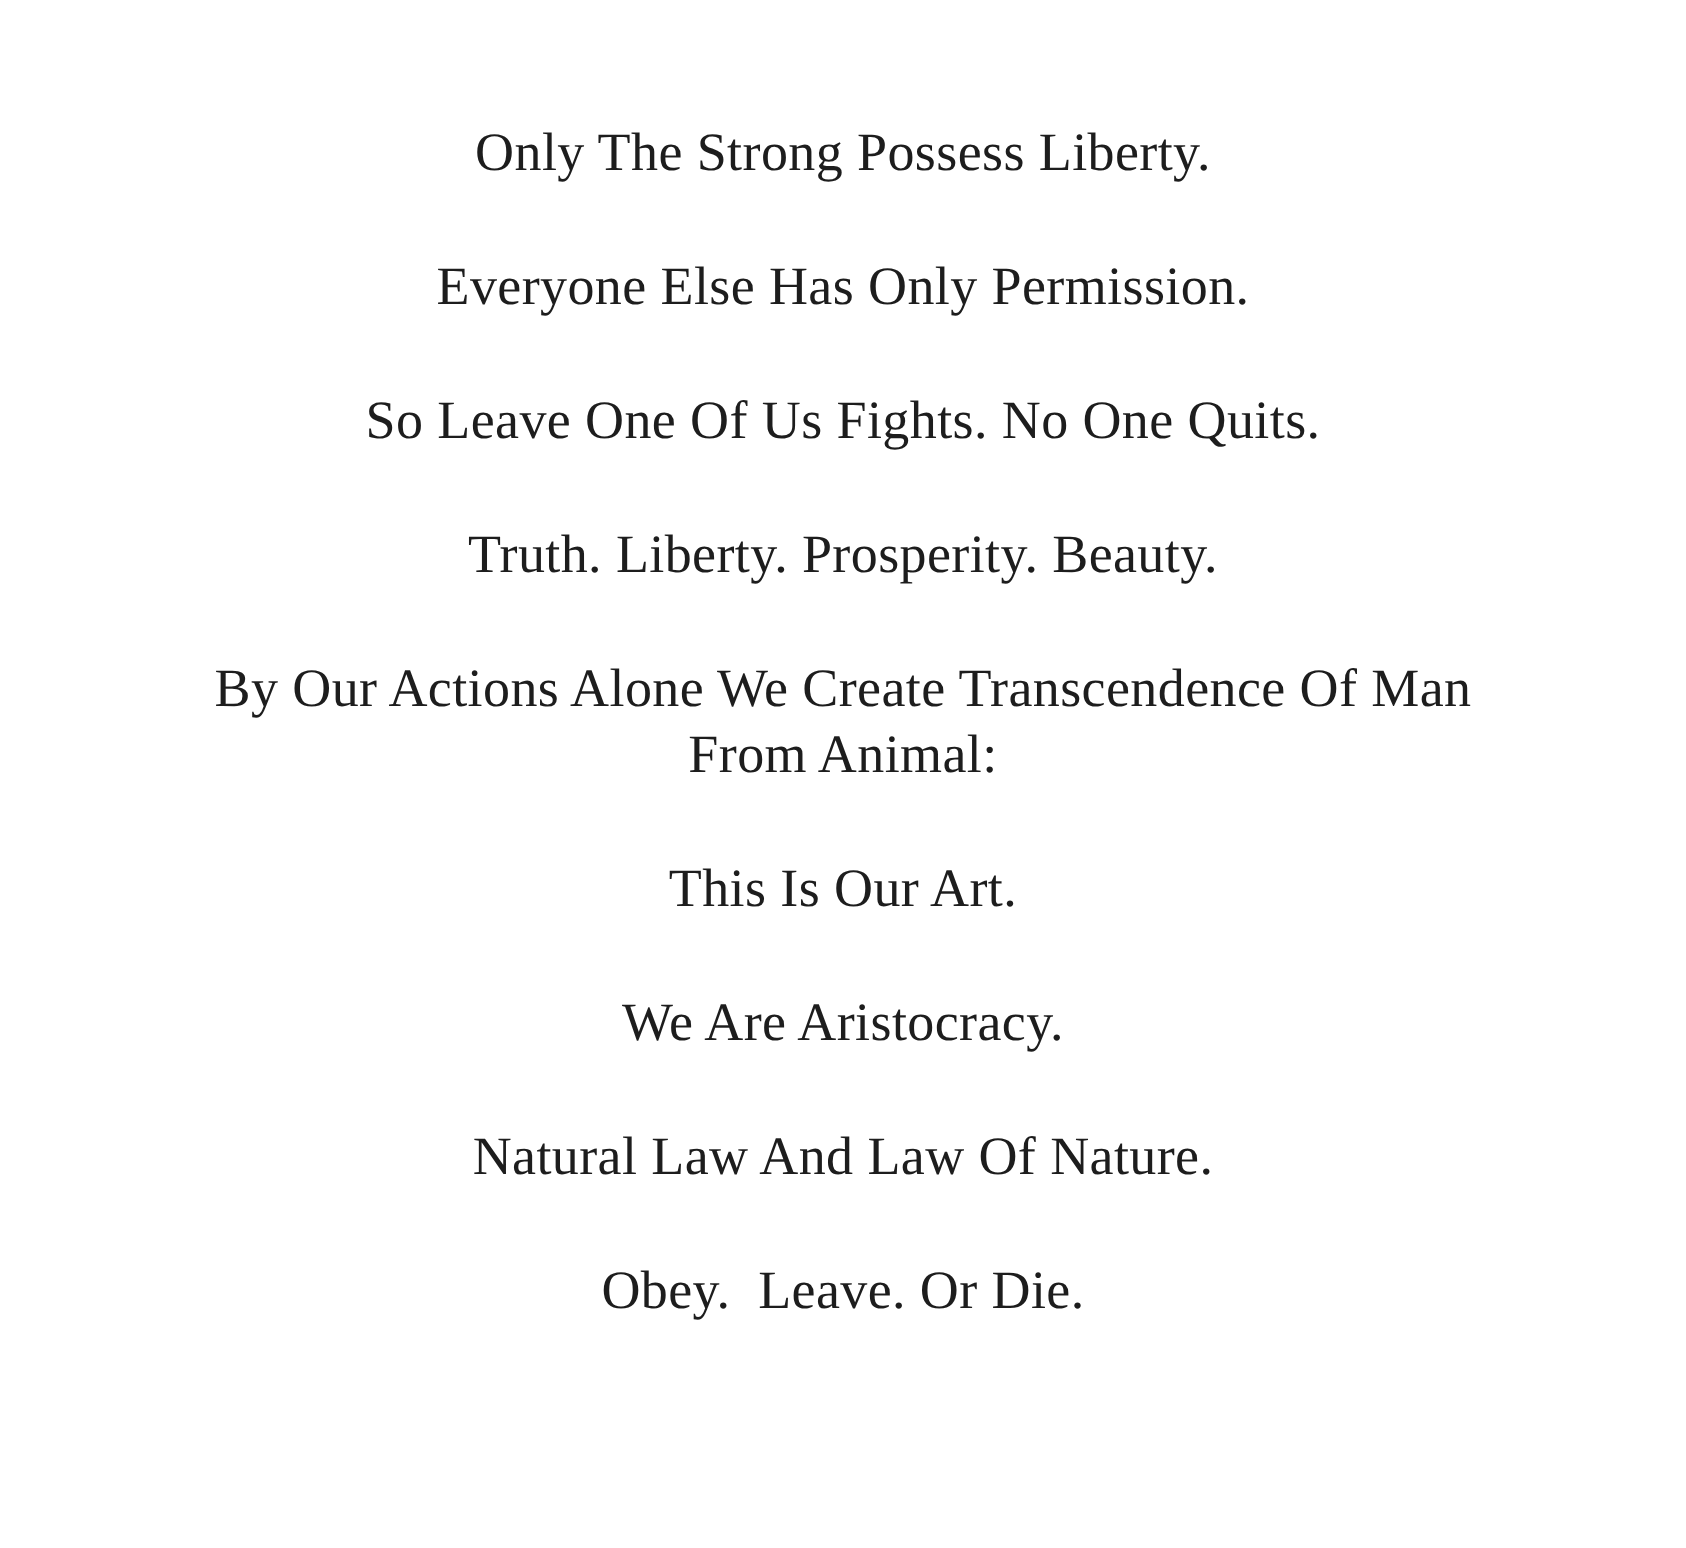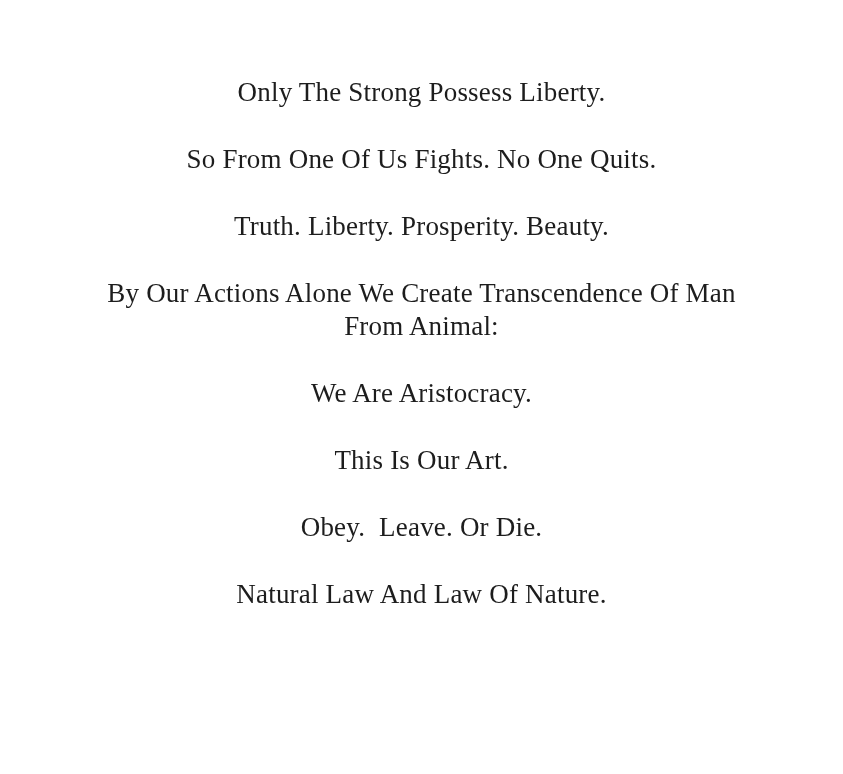--- a/index.html
+++ b/index.html
@@ -17,7 +17,7 @@
     width: 843px;
     height: 764px;
     box-sizing: border-box;
-    padding-top: 76px;
+    padding-top: 60px;
     display: block;
   }
   .manifesto {

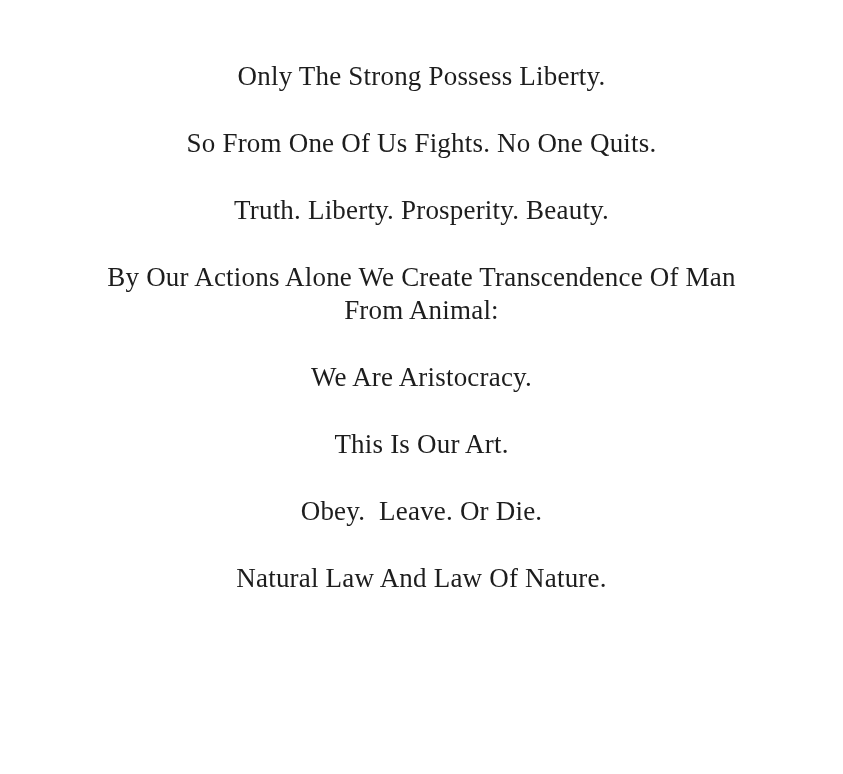--- a/index.html
+++ b/index.html
@@ -45,6 +45,7 @@
   <div class="manifesto">
 
   <p>Only The Strong Possess Liberty.</p>
+      <p>Everyone Else Has Only Permission.</p>
       <p>So From One Of Us Fights. No One Quits.</p>
       <p>Truth. Liberty. Prosperity. Beauty.</p>
       <p>By Our Actions Alone We Create Transcendence Of Man From Animal:</p>

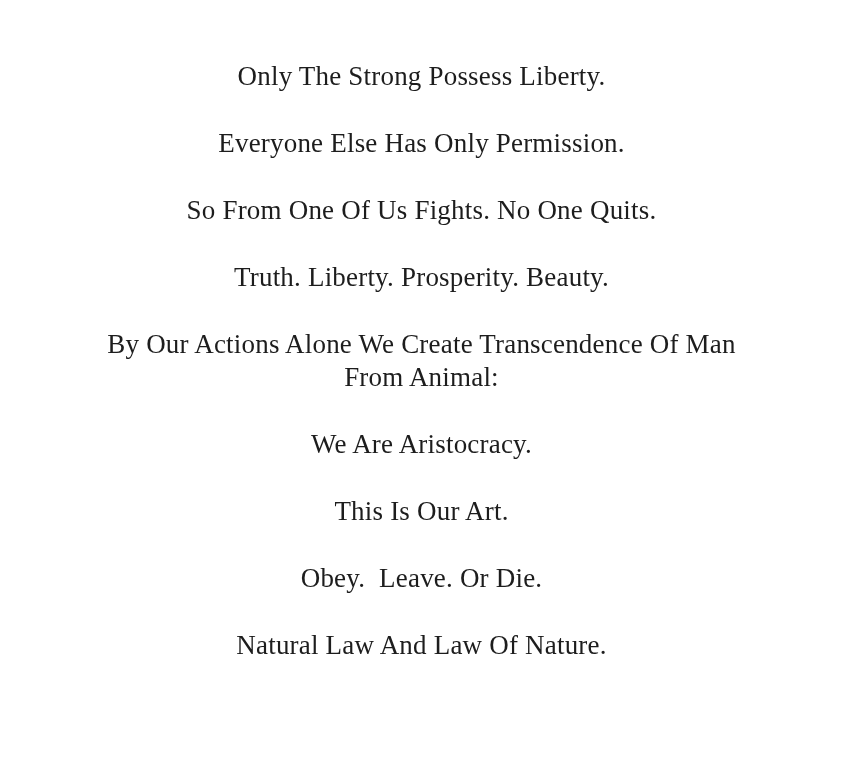--- a/index.html
+++ b/index.html
@@ -46,7 +46,7 @@
 
   <p>Only The Strong Possess Liberty.</p>
       <p>Everyone Else Has Only Permission.</p>
-      <p>So From One Of Us Fights. No One Quits.</p>
+      <p>So Leave One Of Us Fights. No One Quits.</p>
       <p>Truth. Liberty. Prosperity. Beauty.</p>
       <p>By Our Actions Alone We Create Transcendence Of Man From Animal:</p>
       <p>We Are Aristocracy.</p>

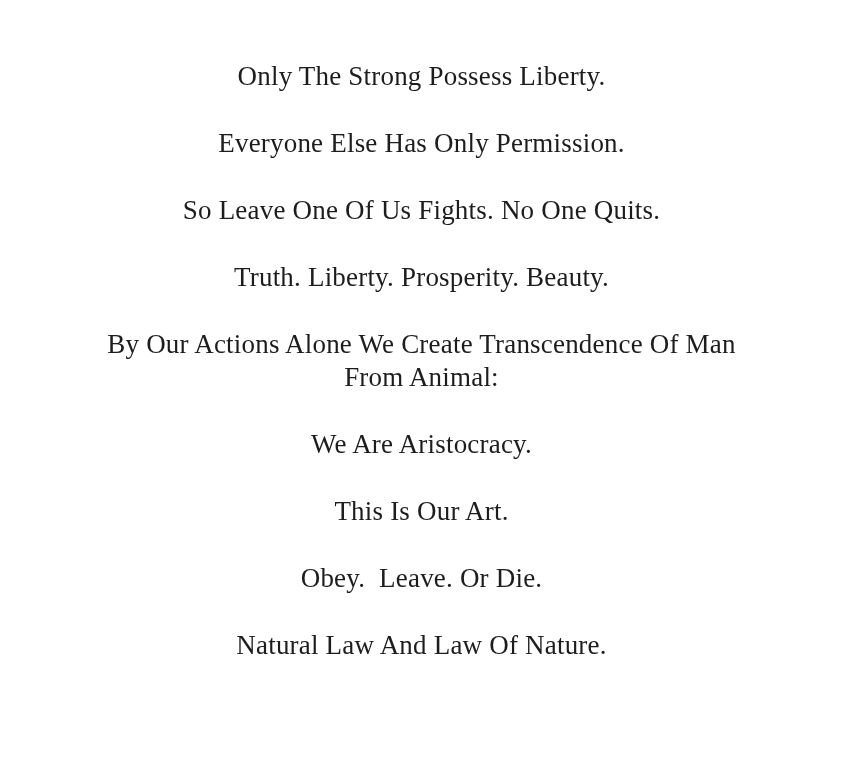--- a/index.html
+++ b/index.html
@@ -49,8 +49,8 @@
       <p>So Leave One Of Us Fights. No One Quits.</p>
       <p>Truth. Liberty. Prosperity. Beauty.</p>
       <p>By Our Actions Alone We Create Transcendence Of Man From Animal:</p>
+      <p>This Is Our Art.</p>
       <p>We Are Aristocracy.</p>
-      <p>This Is Our Art.</p>
       <p>Obey.  Leave. Or Die.</p>
       <p>Natural Law And Law Of Nature.</p>
     </div>

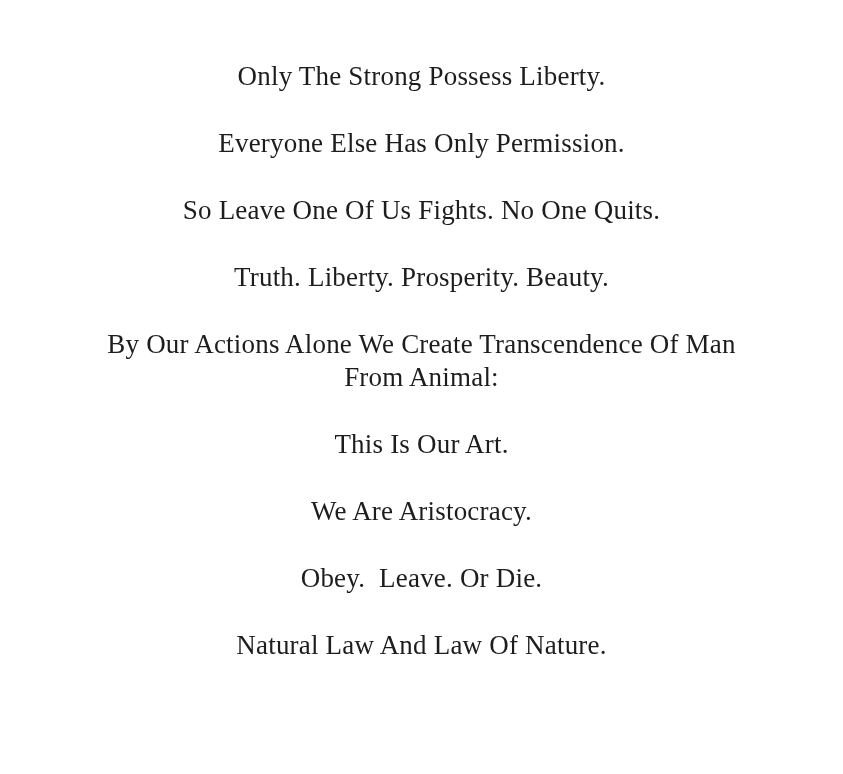--- a/index.html
+++ b/index.html
@@ -51,8 +51,8 @@
       <p>By Our Actions Alone We Create Transcendence Of Man From Animal:</p>
       <p>This Is Our Art.</p>
       <p>We Are Aristocracy.</p>
+      <p>Natural Law And Law Of Nature.</p>
       <p>Obey.  Leave. Or Die.</p>
-      <p>Natural Law And Law Of Nature.</p>
     </div>
 </div>
 

